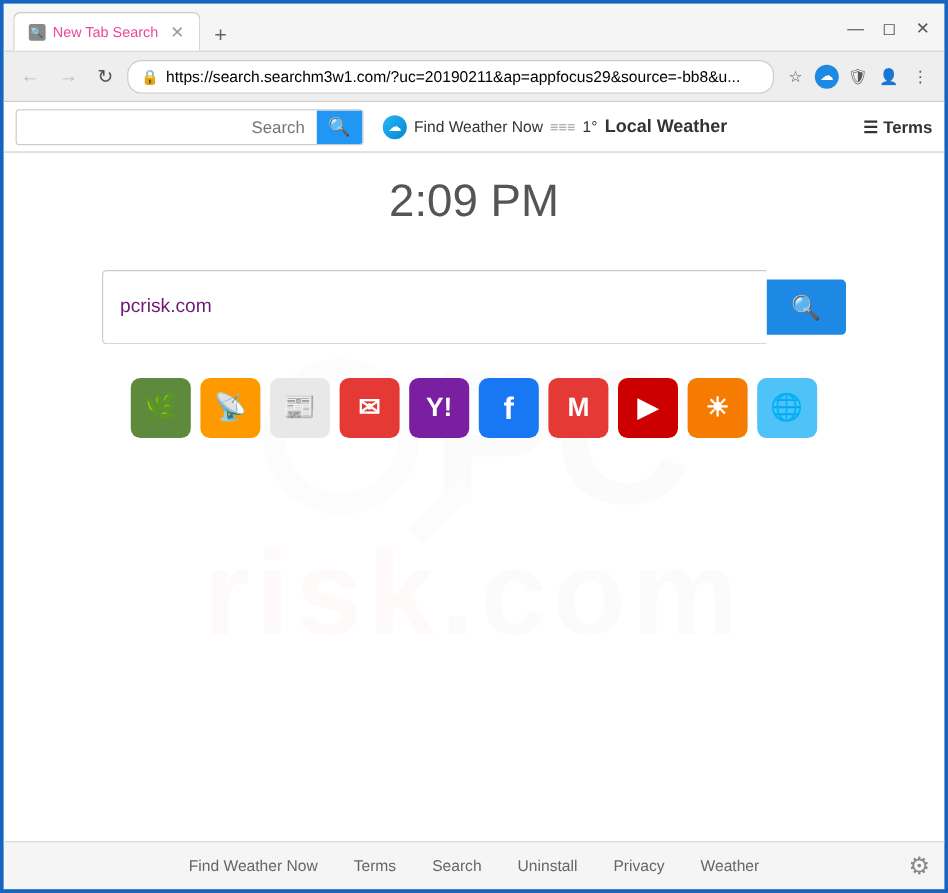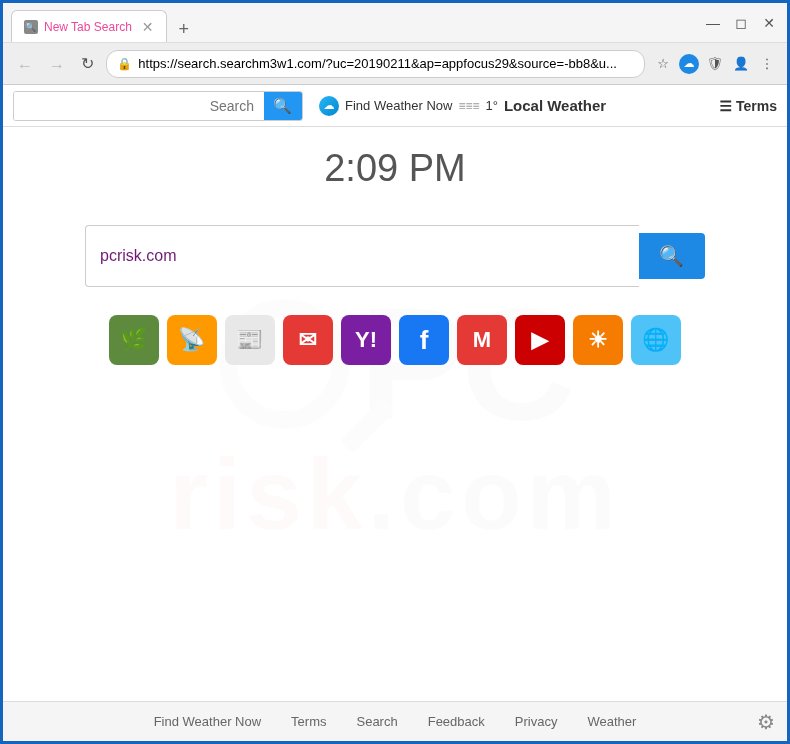--- a/index.html
+++ b/index.html
@@ -511,7 +511,7 @@
     <a class="footer-link">Find Weather Now</a>
     <a class="footer-link">Terms</a>
     <a class="footer-link">Search</a>
-    <a class="footer-link">Feedback</a>
+    <a class="footer-link">Uninstall</a>
     <a class="footer-link">Privacy</a>
     <a class="footer-link">Weather</a>
     <span class="footer-gear">⚙</span>

